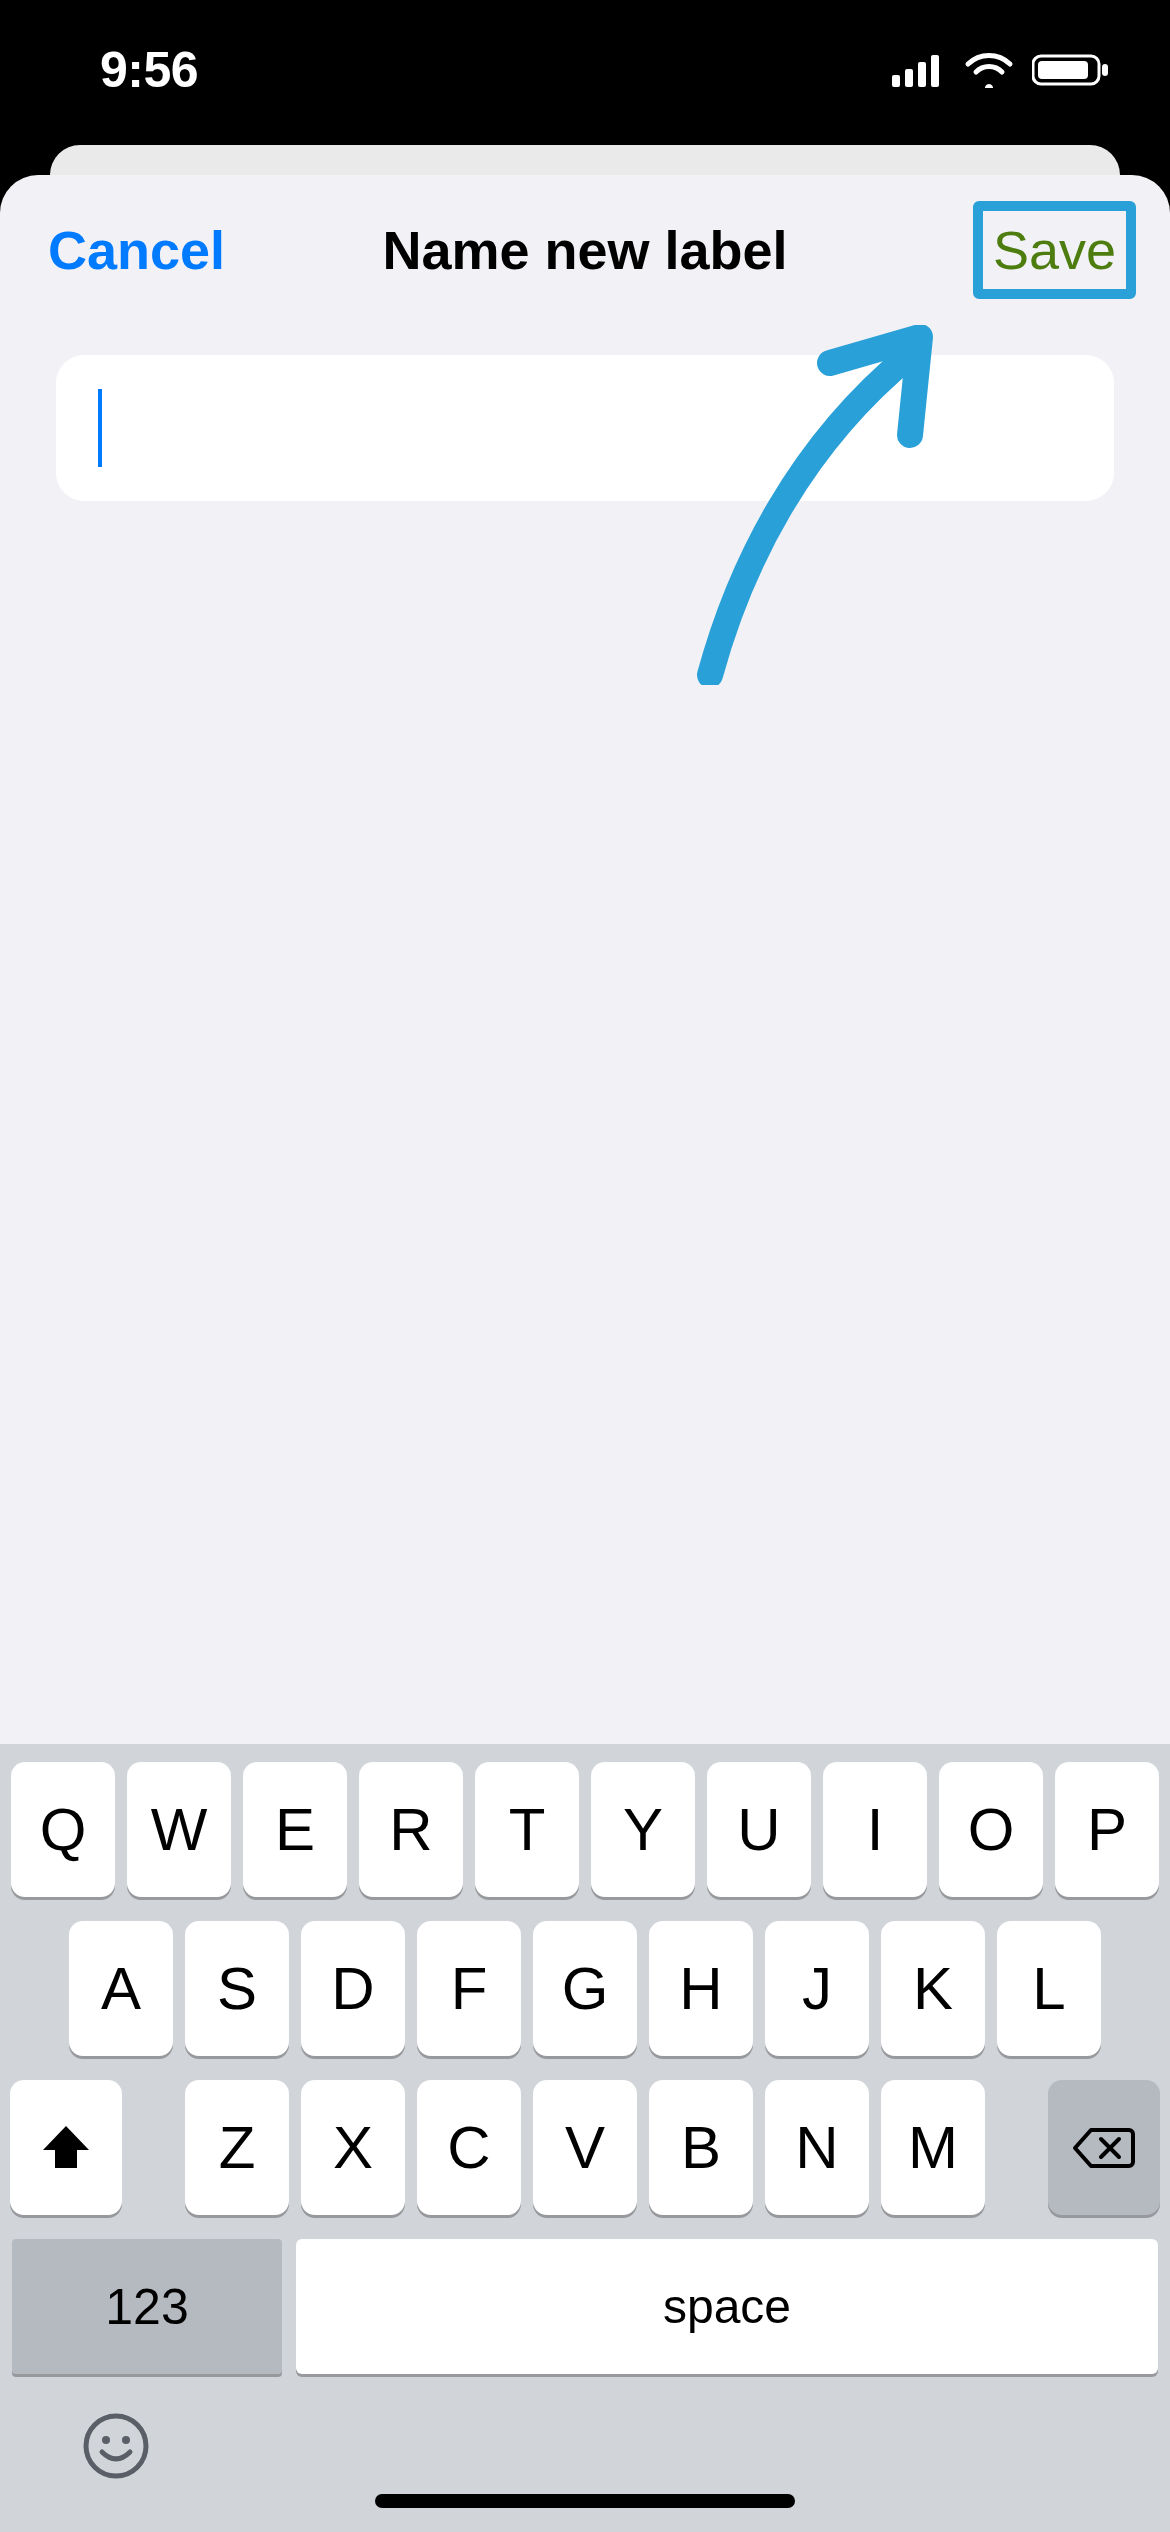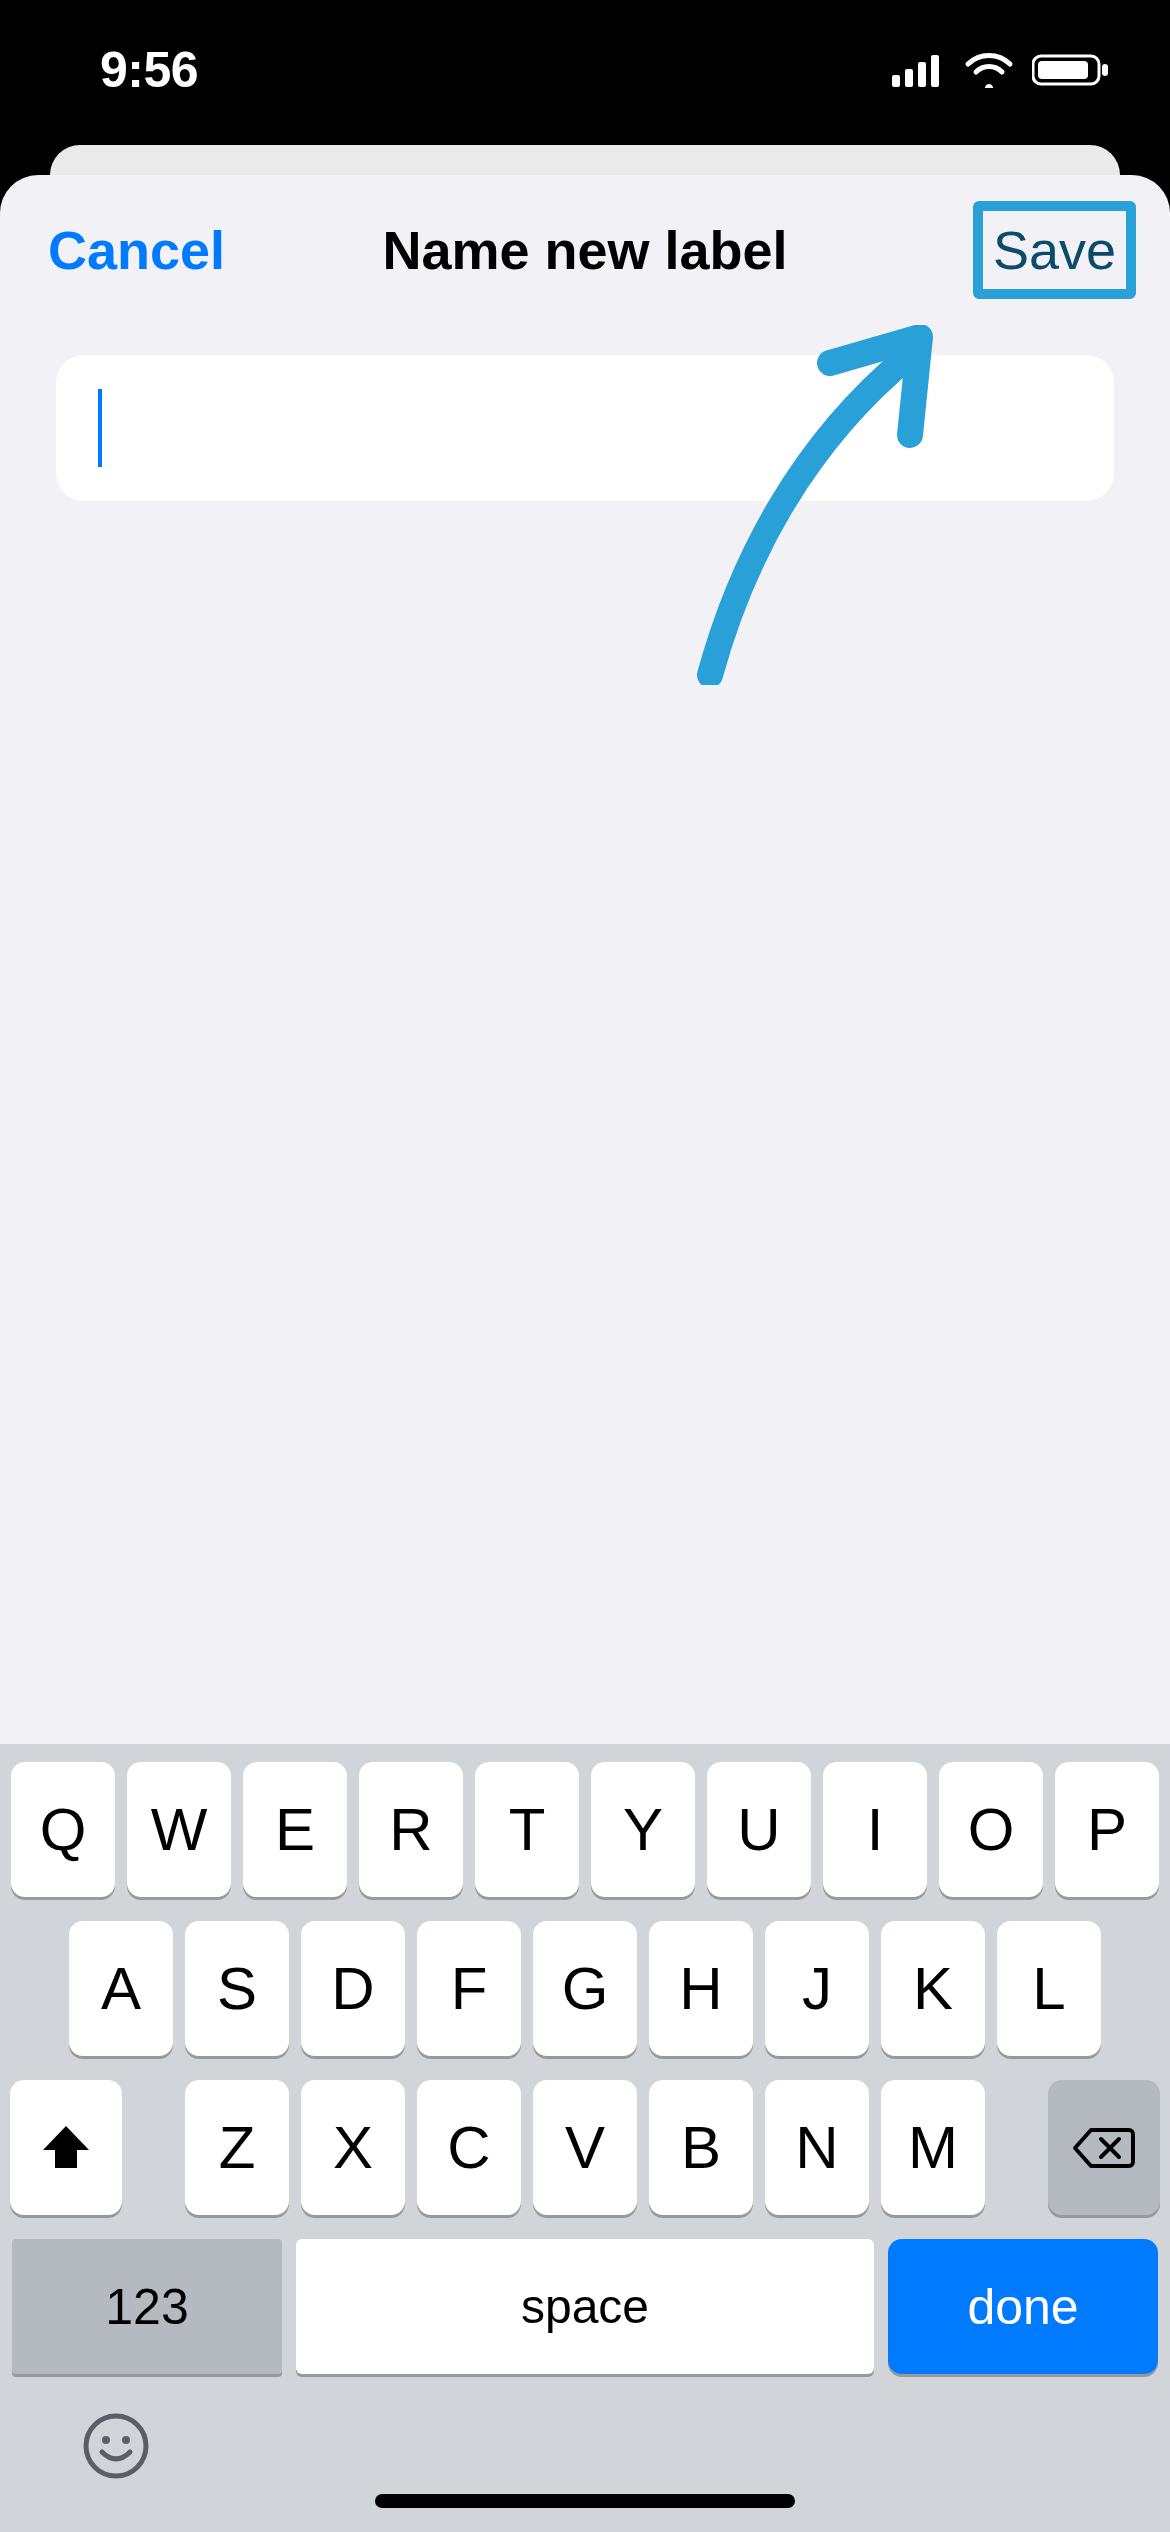--- a/index.html
+++ b/index.html
@@ -46,7 +46,7 @@
     border: 10px solid #2aa0d8; border-radius: 6px; padding: 8px 10px;
   }
   .nav-save {
-    font-size: 54px; font-weight: 400; color: #0c4a6e; background: none; border: none;
+    font-size: 54px; font-weight: 400; color: #4d7c0f; background: none; border: none;
   }
 
   .input-wrap {

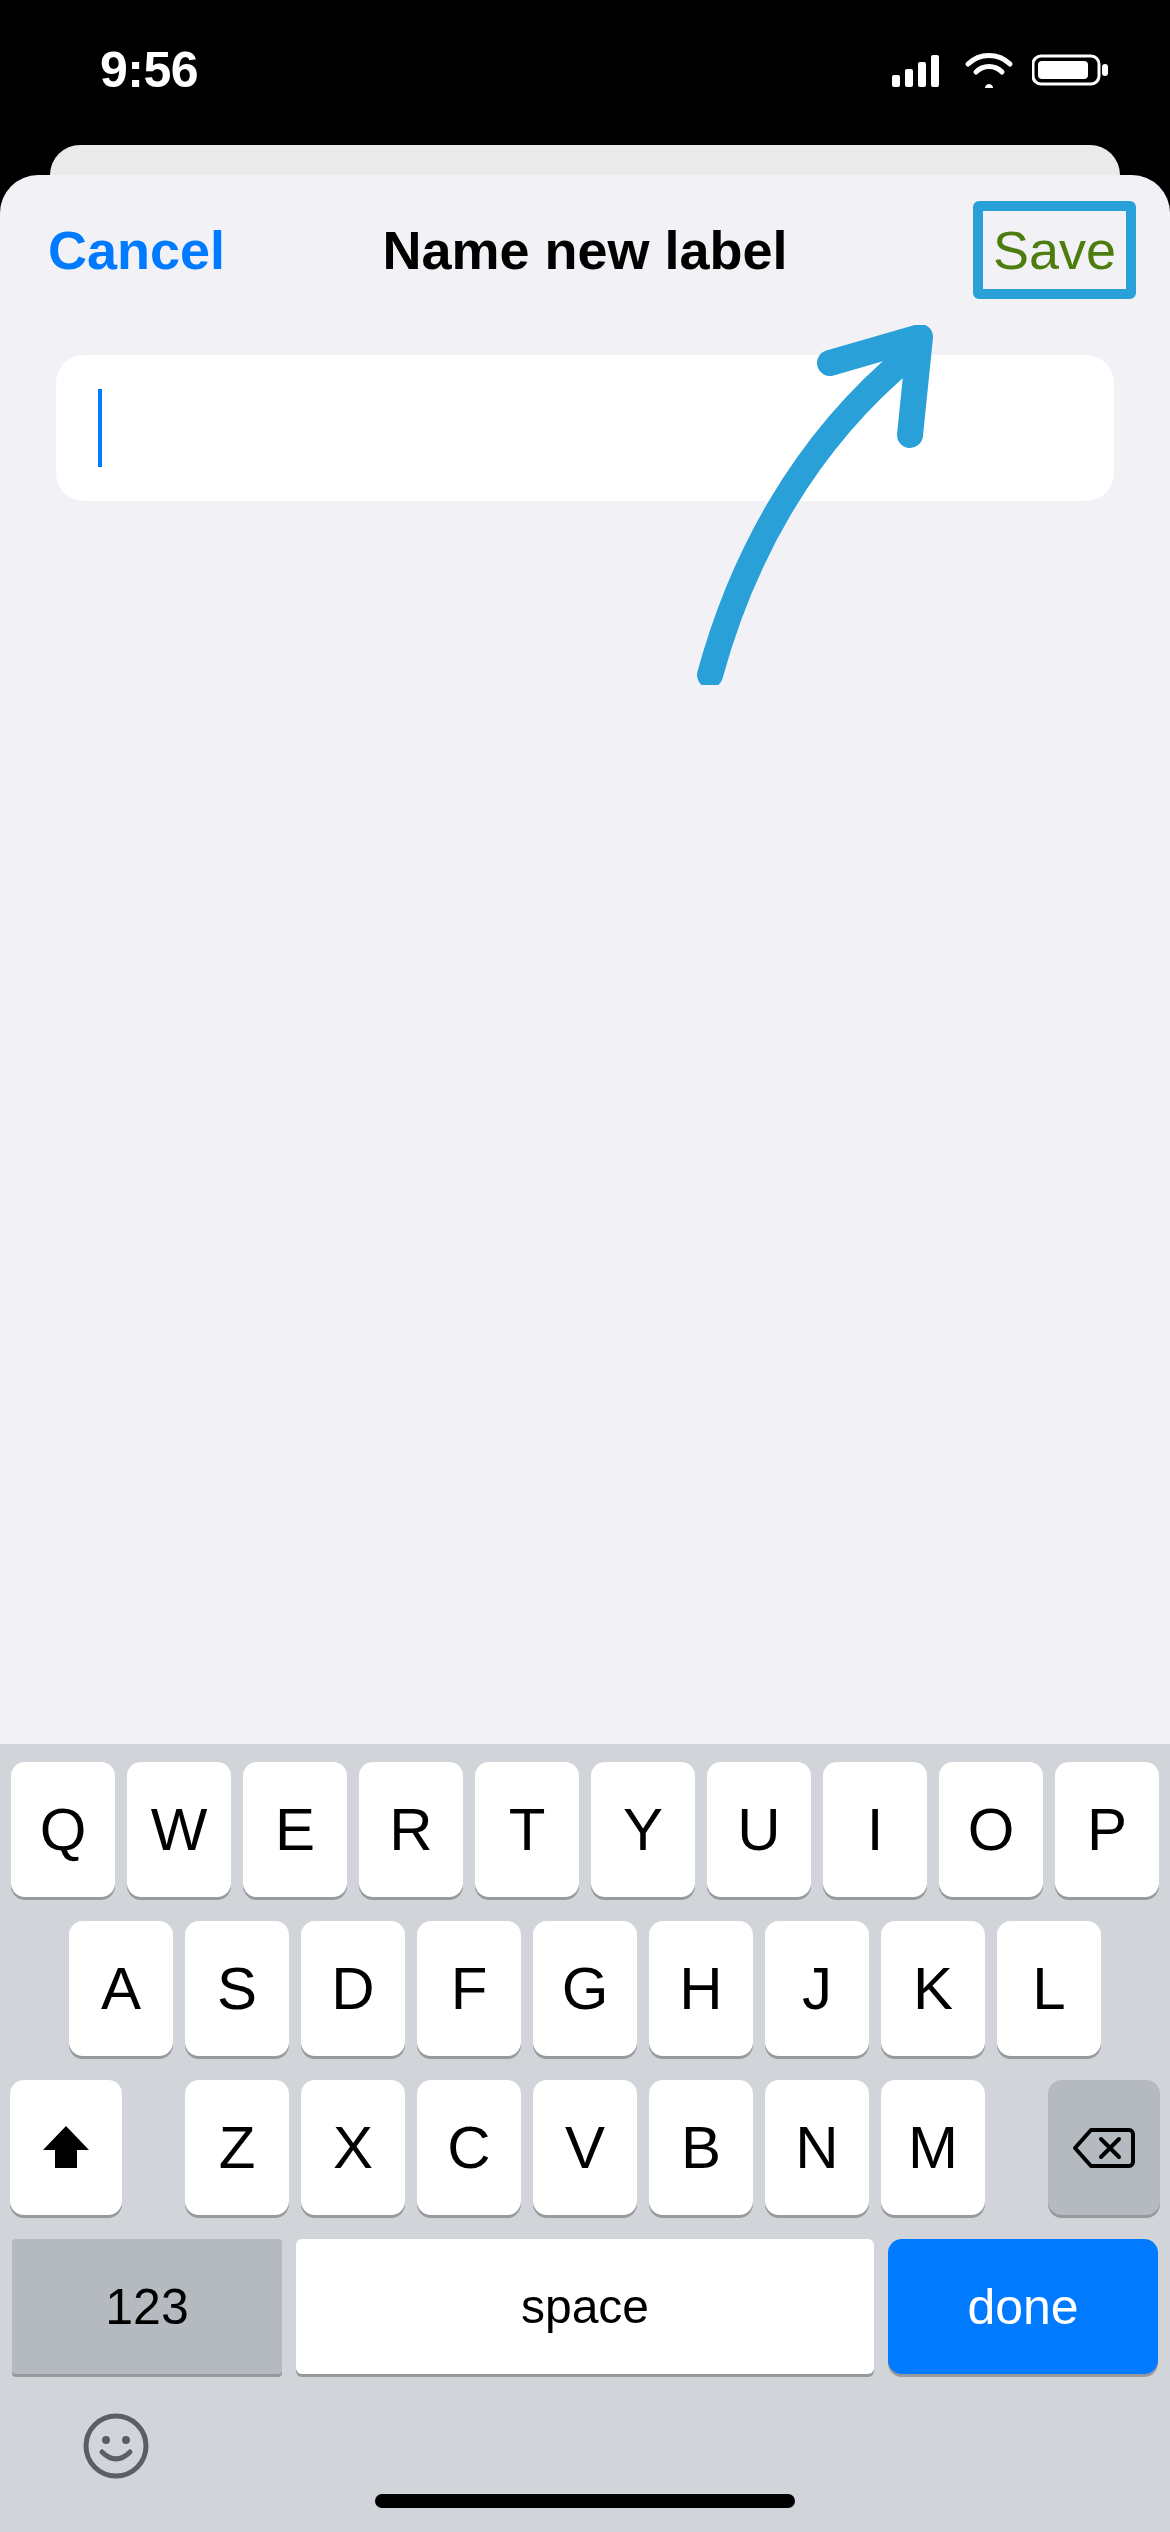--- a/index.html
+++ b/index.html
@@ -218,7 +218,6 @@
       <div class="kb-bottom">
         <div class="kb-123">123</div>
         <div class="kb-space">space</div>
-        <div class="kb-done">done</div>
       </div>
       <div class="kb-footer">
         <svg width="72" height="72" viewBox="0 0 72 72">

